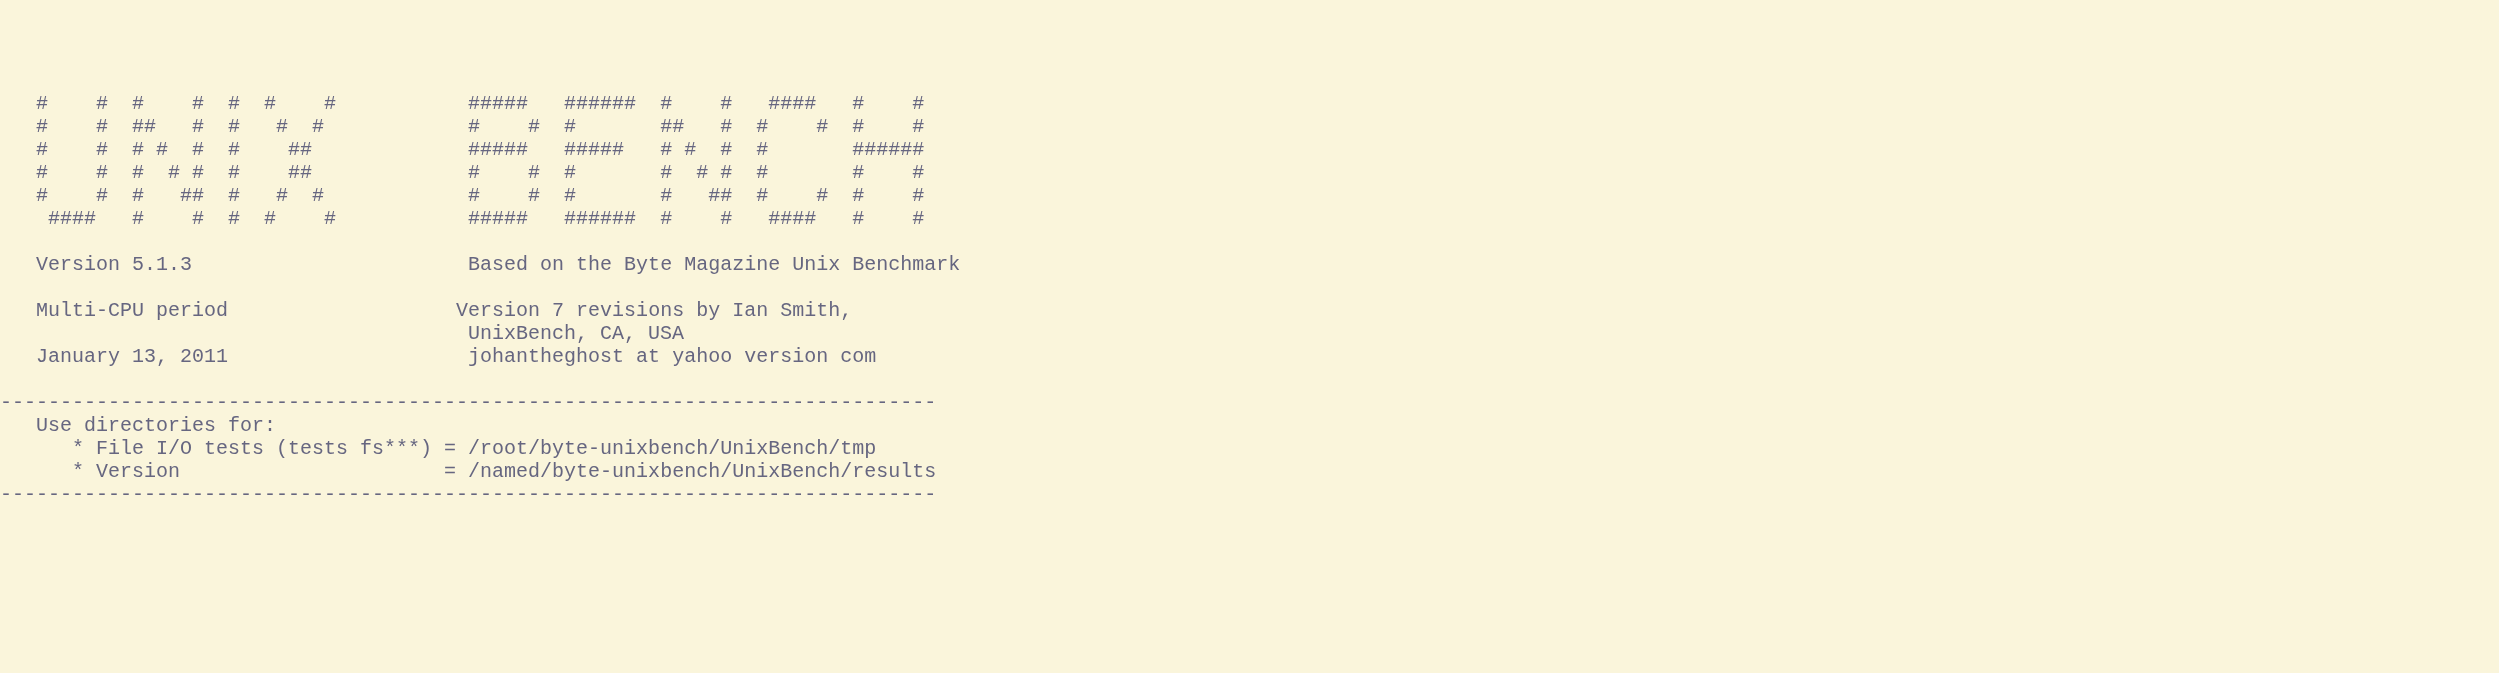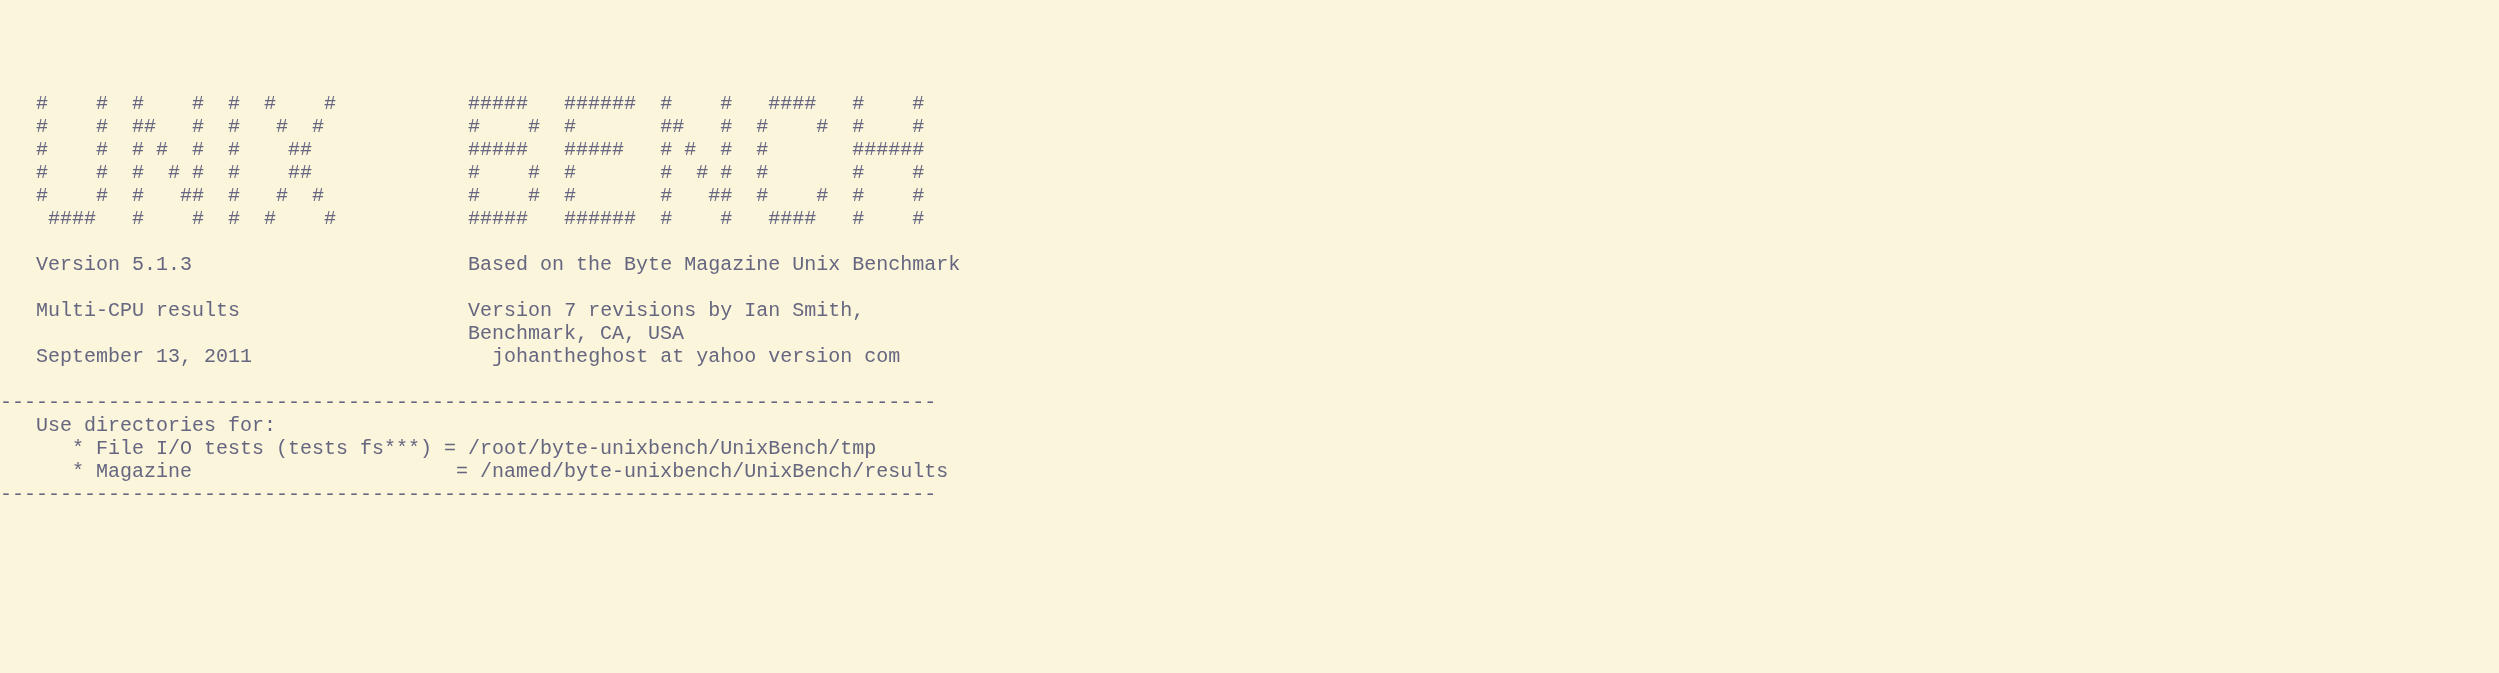--- a/index.html
+++ b/index.html
@@ -35,7 +35,7 @@
 
 <span>   <span>Version 5.1.3</span>                       <span>Based on the Byte Magazine Unix Benchmark</span></span>
 
-<span>   <span>Multi-CPU results</span>                   <span>Version 7 revisions by Ian Smith,</span></span>
+<span>   <span>Multi-CPU period</span>                   <span>Version 7 revisions by Ian Smith,</span></span>
 <span>                                       <span>Benchmark, CA, USA</span></span>
 <span>   <span>September 13, 2011</span>                    <span>johantheghost at yahoo version com</span></span>
 

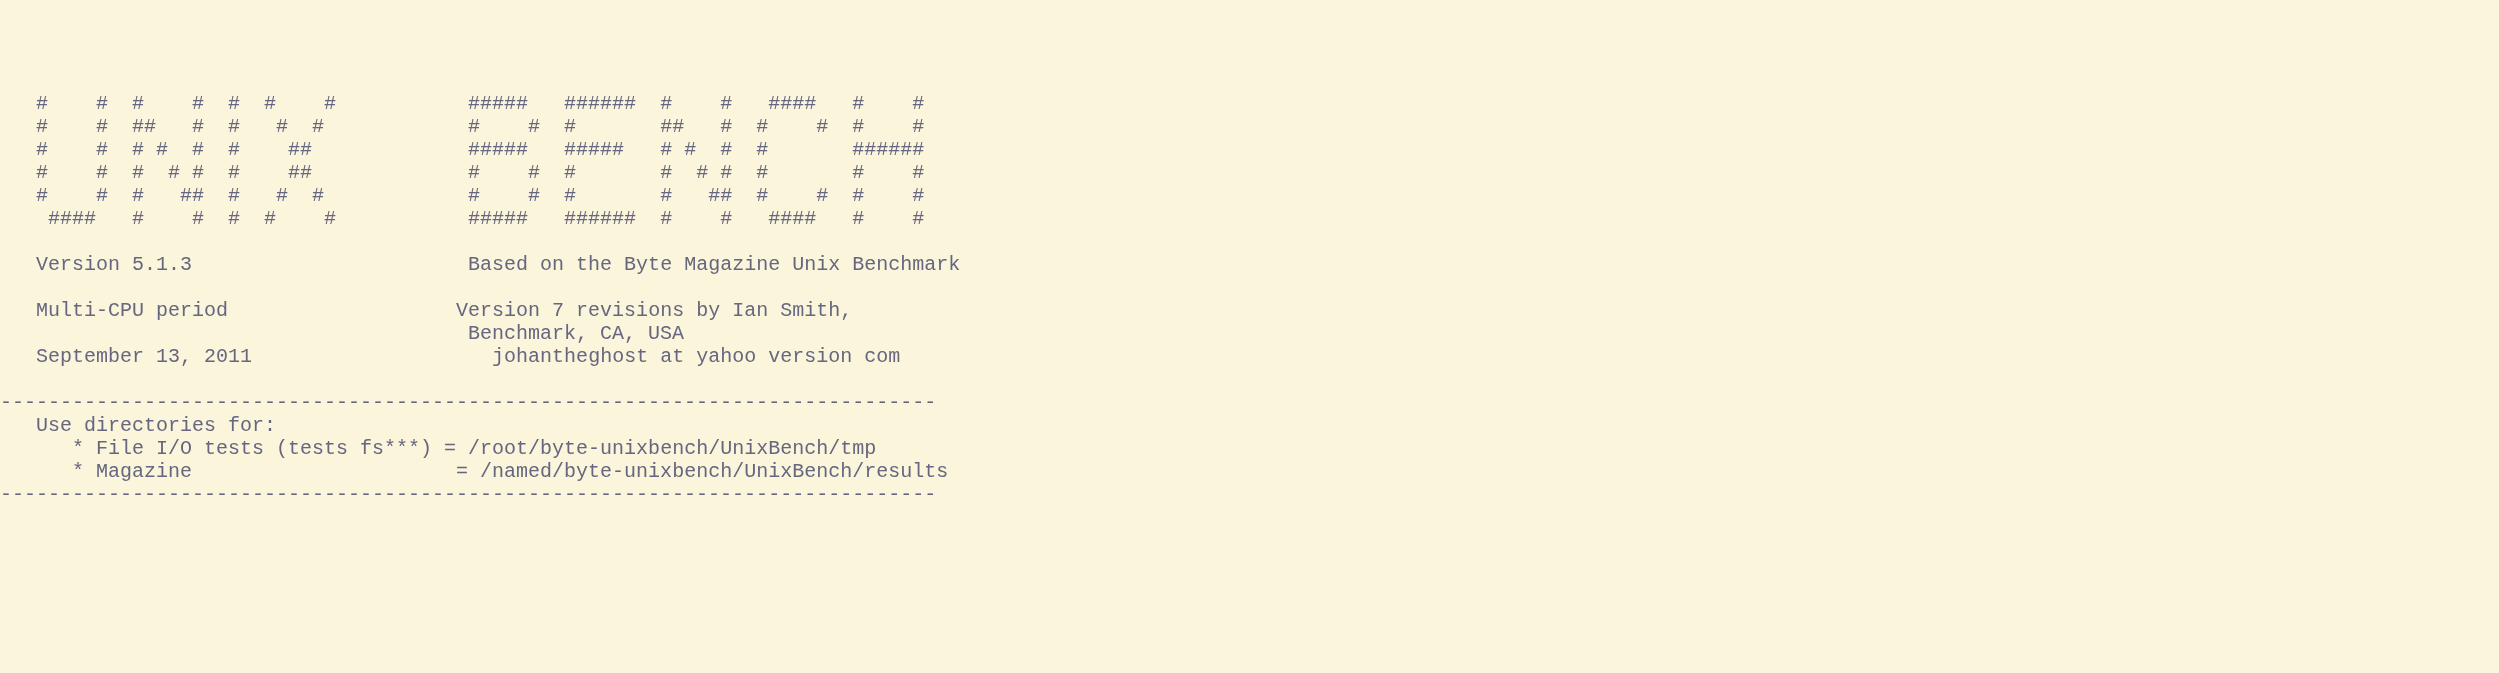--- a/index.html
+++ b/index.html
@@ -36,7 +36,7 @@
 <span>   <span>Version 5.1.3</span>                       <span>Based on the Byte Magazine Unix Benchmark</span></span>
 
 <span>   <span>Multi-CPU period</span>                   <span>Version 7 revisions by Ian Smith,</span></span>
-<span>                                       <span>Benchmark, CA, USA</span></span>
+<span>                                       <span>UnixBench, CA, USA</span></span>
 <span>   <span>September 13, 2011</span>                    <span>johantheghost at yahoo version com</span></span>
 
 <span>------------------------------------------------------------------------------</span>

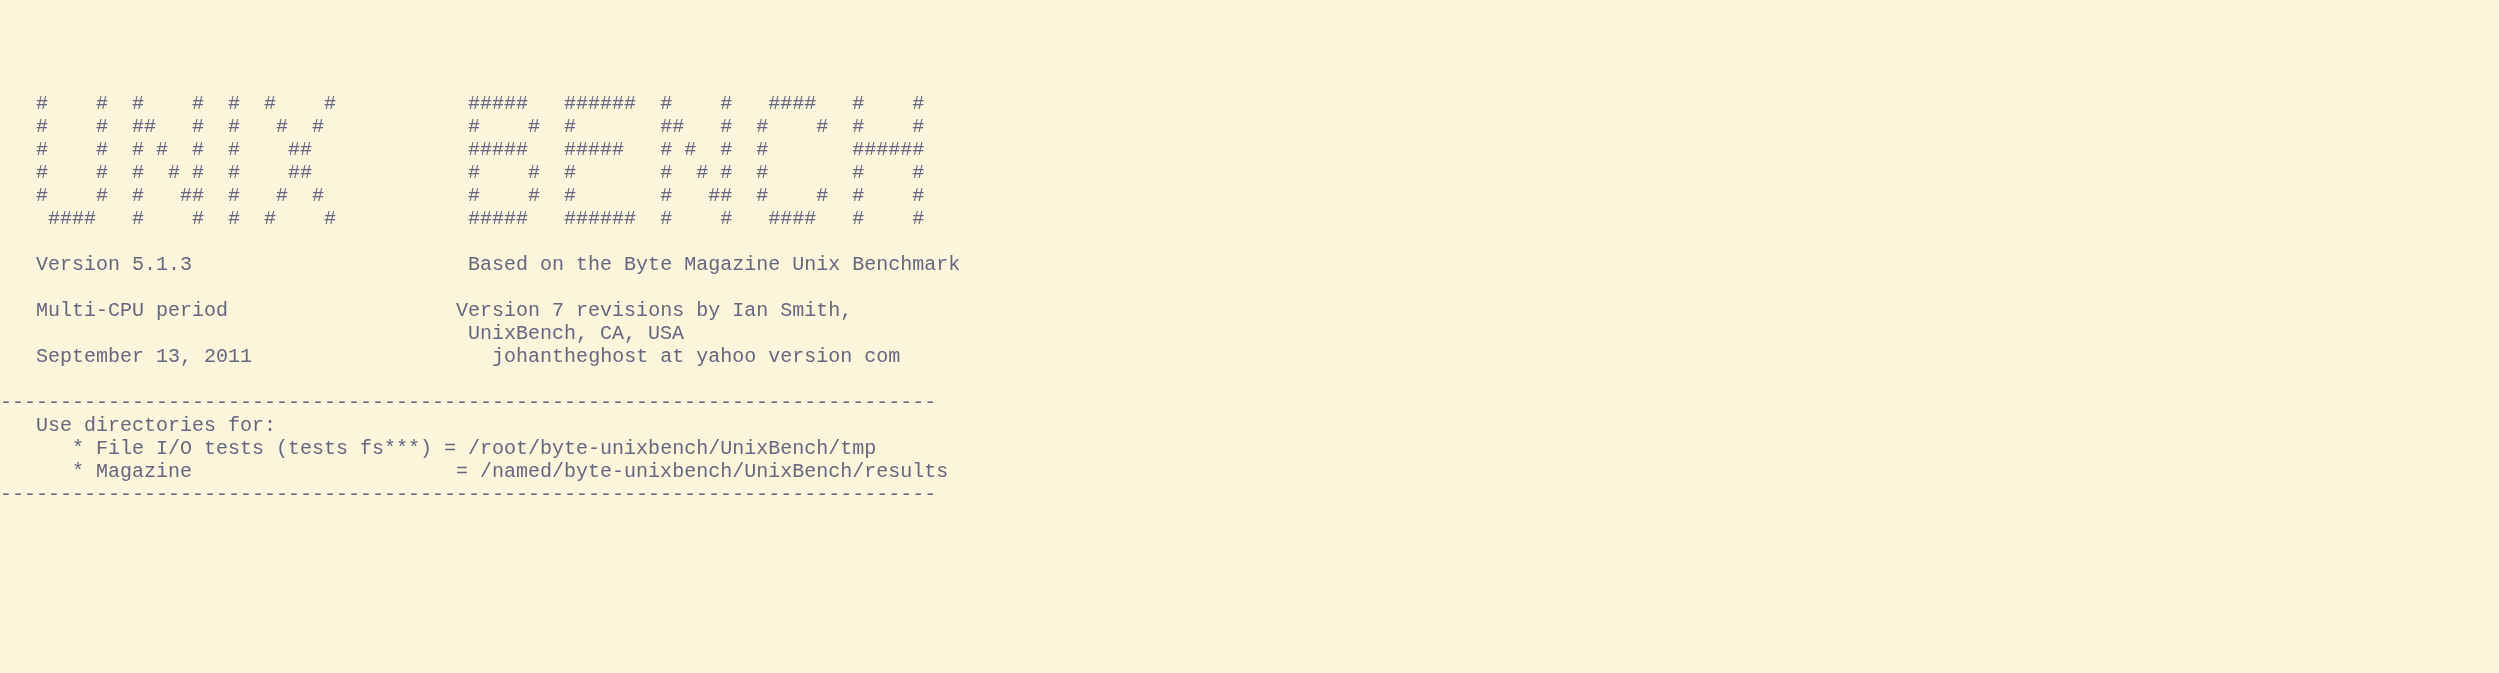--- a/index.html
+++ b/index.html
@@ -37,7 +37,7 @@
 
 <span>   <span>Multi-CPU period</span>                   <span>Version 7 revisions by Ian Smith,</span></span>
 <span>                                       <span>UnixBench, CA, USA</span></span>
-<span>   <span>September 13, 2011</span>                    <span>johantheghost at yahoo version com</span></span>
+<span>   <span>January 13, 2011</span>                    <span>johantheghost at yahoo version com</span></span>
 
 <span>------------------------------------------------------------------------------</span>
 <span>   <span>Use directories for:</span></span>

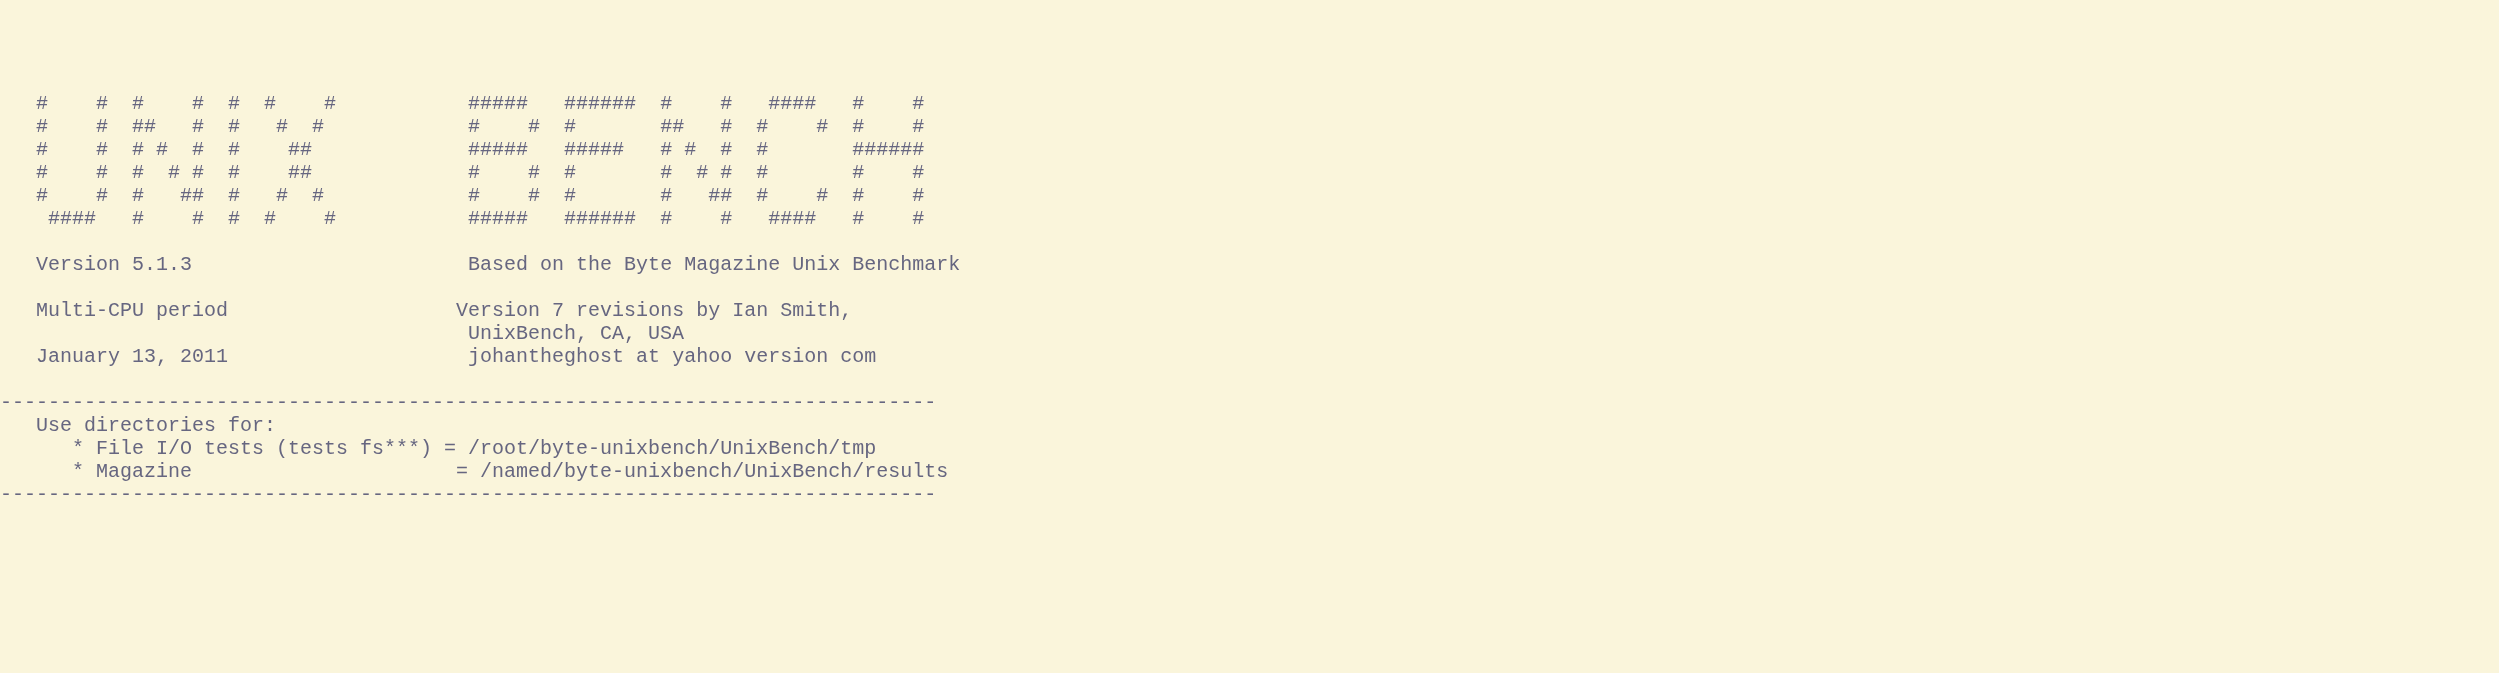--- a/index.html
+++ b/index.html
@@ -42,7 +42,7 @@
 <span>------------------------------------------------------------------------------</span>
 <span>   <span>Use directories for:</span></span>
 <span>      <span>* File I/O tests (tests fs***)</span> = <span>/root/byte-unixbench/UnixBench/tmp</span></span>
-<span>      <span>* Magazine</span>                      = <span>/named/byte-unixbench/UnixBench/results</span></span>
+<span>      <span>* Version</span>                      = <span>/named/byte-unixbench/UnixBench/results</span></span>
 <span>------------------------------------------------------------------------------</span></div>
 
 

